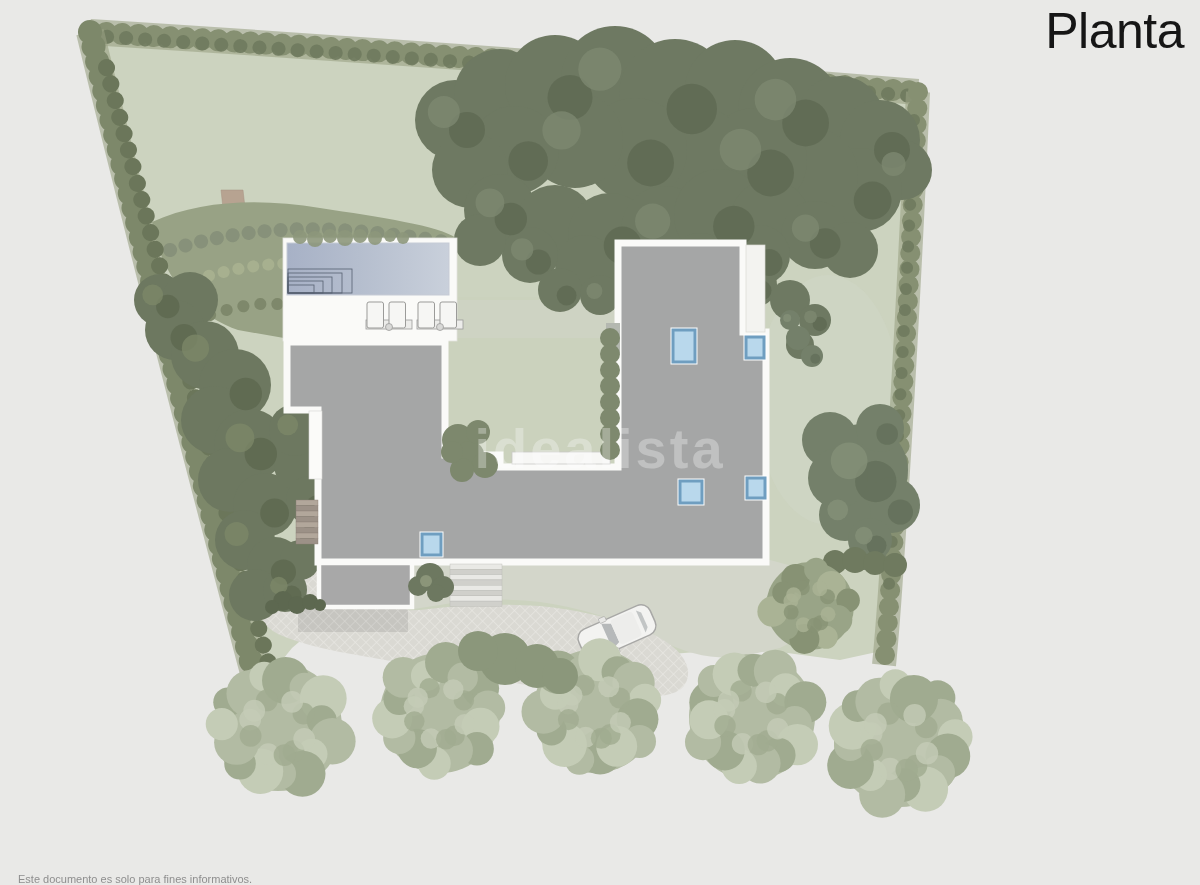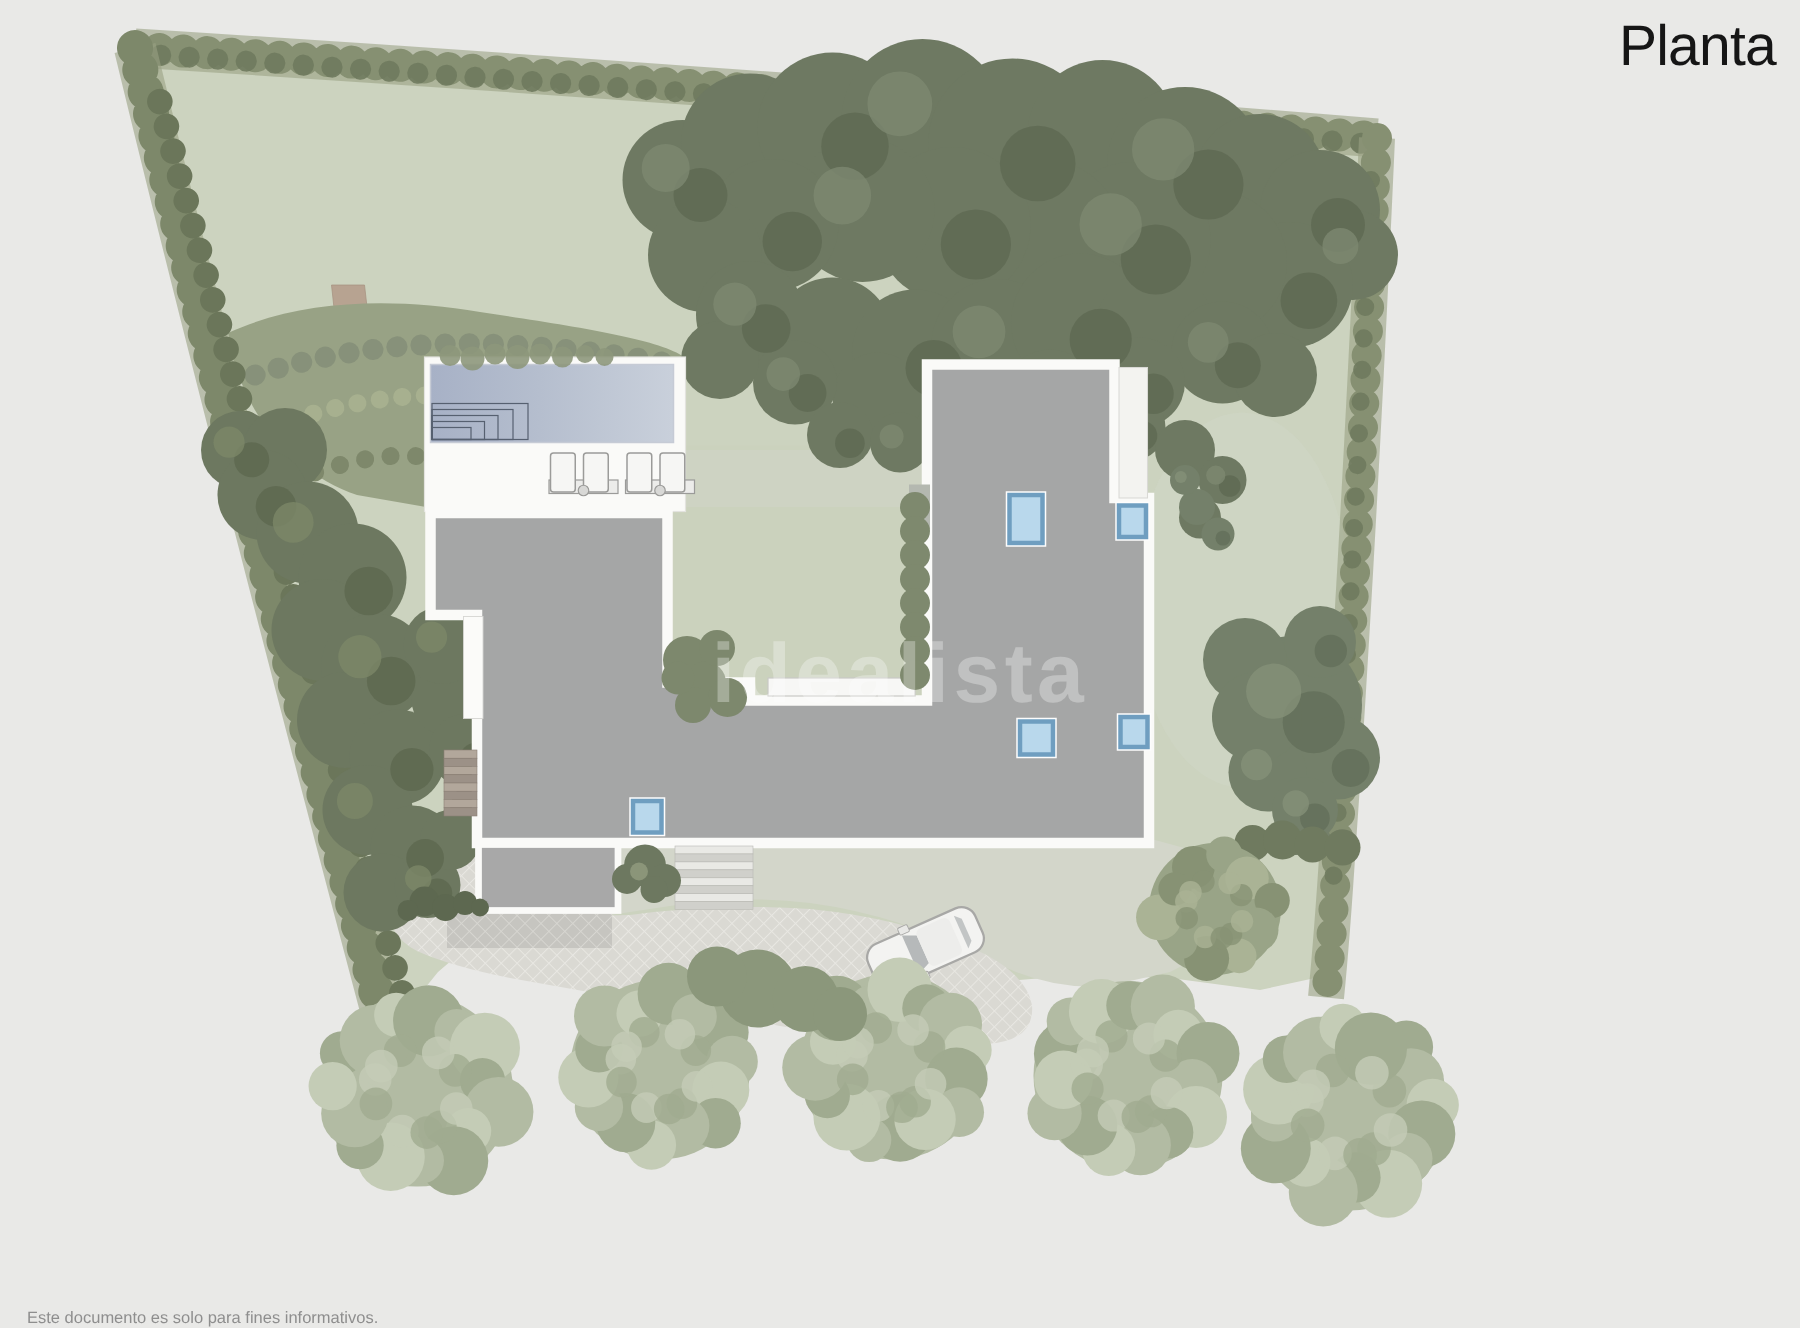--- a/index.html
+++ b/index.html
@@ -11,7 +11,7 @@
   .plan-svg{position:absolute;left:0;top:0;}
   .title{
     position:absolute;top:6px;right:16px;text-align:left;
-    font-size:38px;line-height:51px;letter-spacing:-0.5px;
+    font-size:50px;line-height:51px;letter-spacing:-0.5px;
     color:var(--c-title);font-weight:400;
   }
   .footer{

